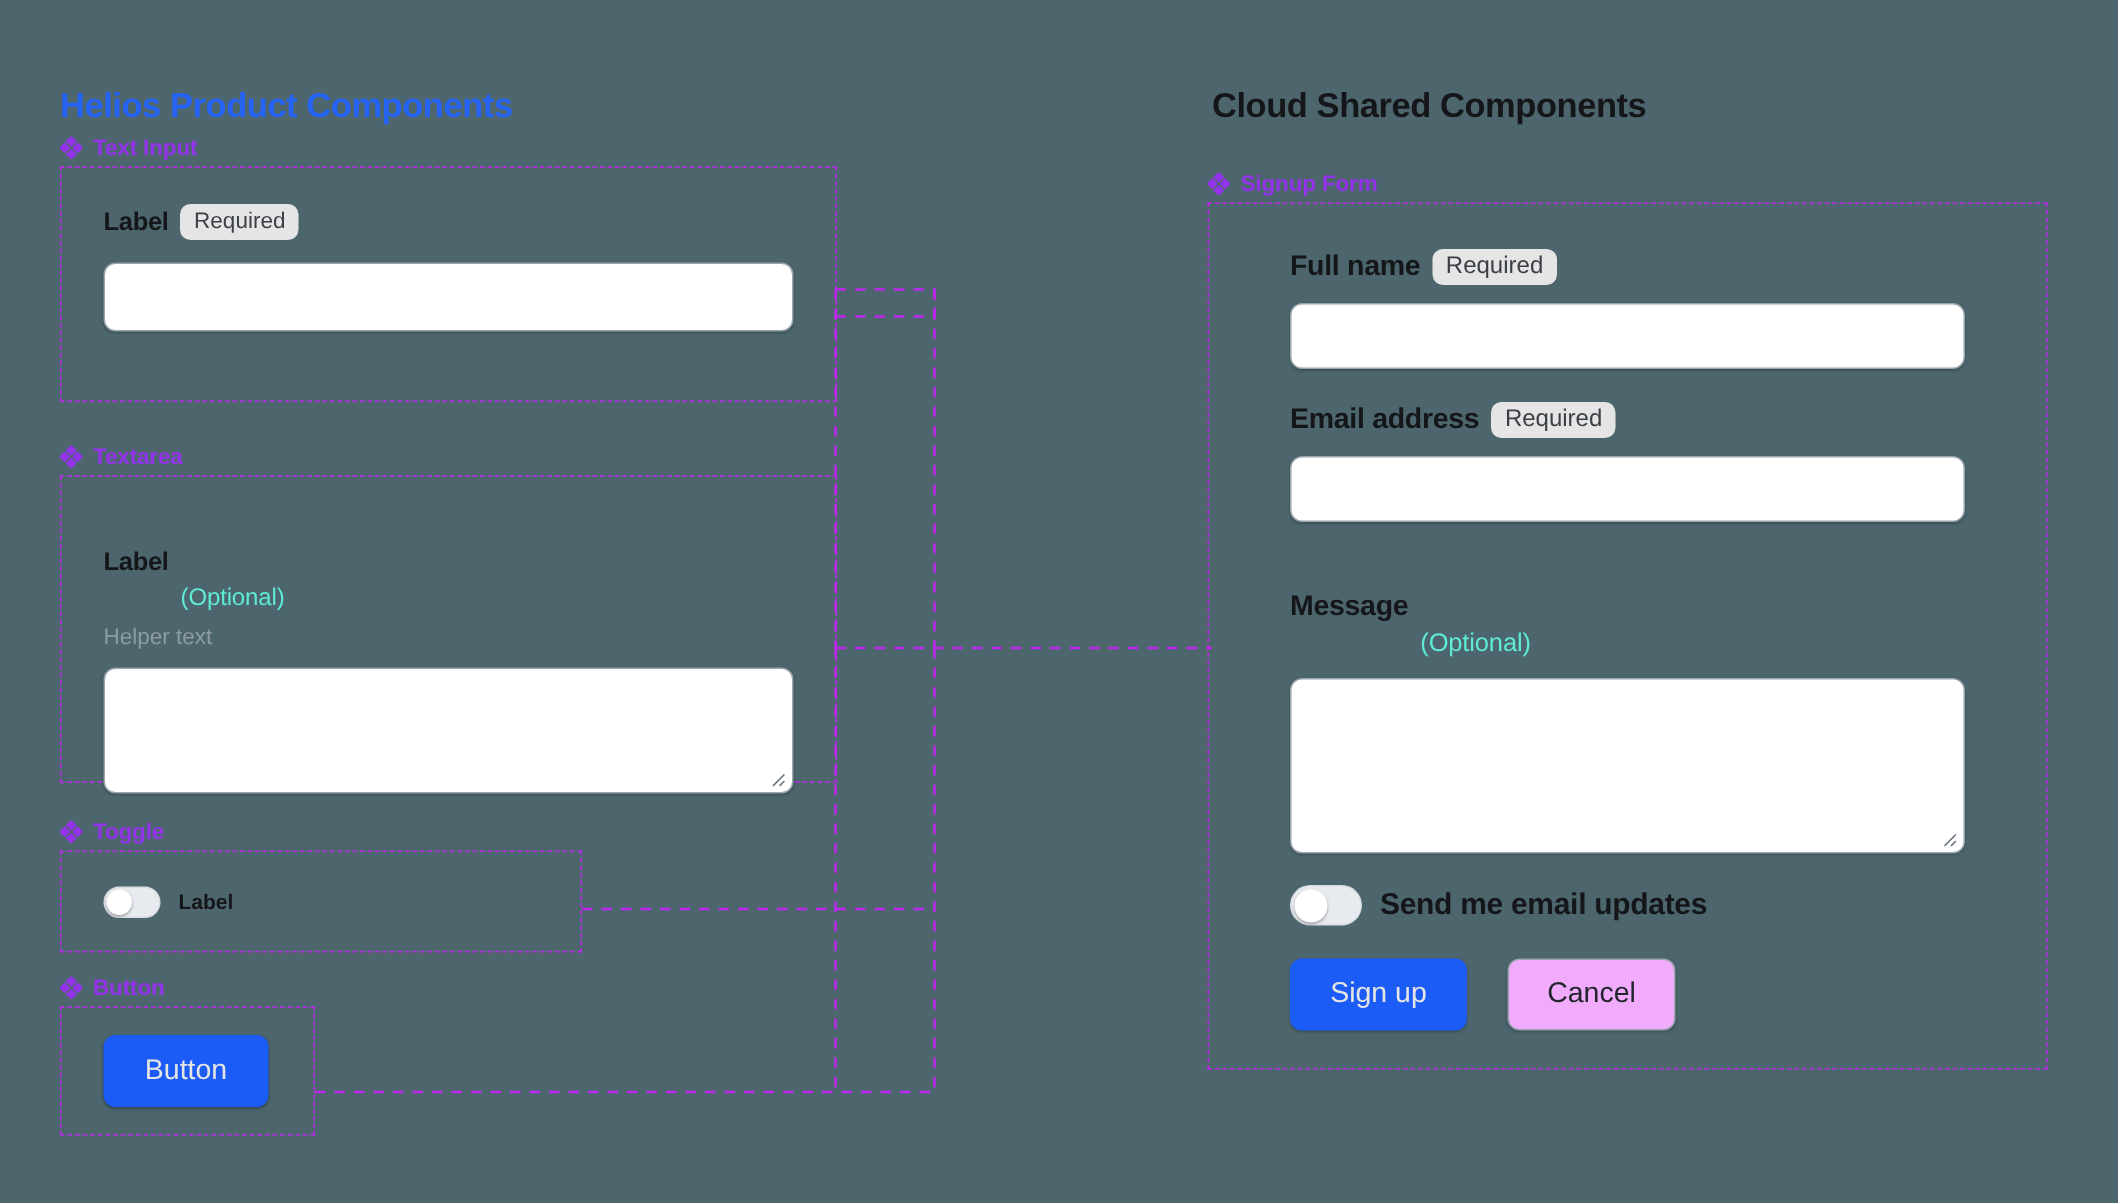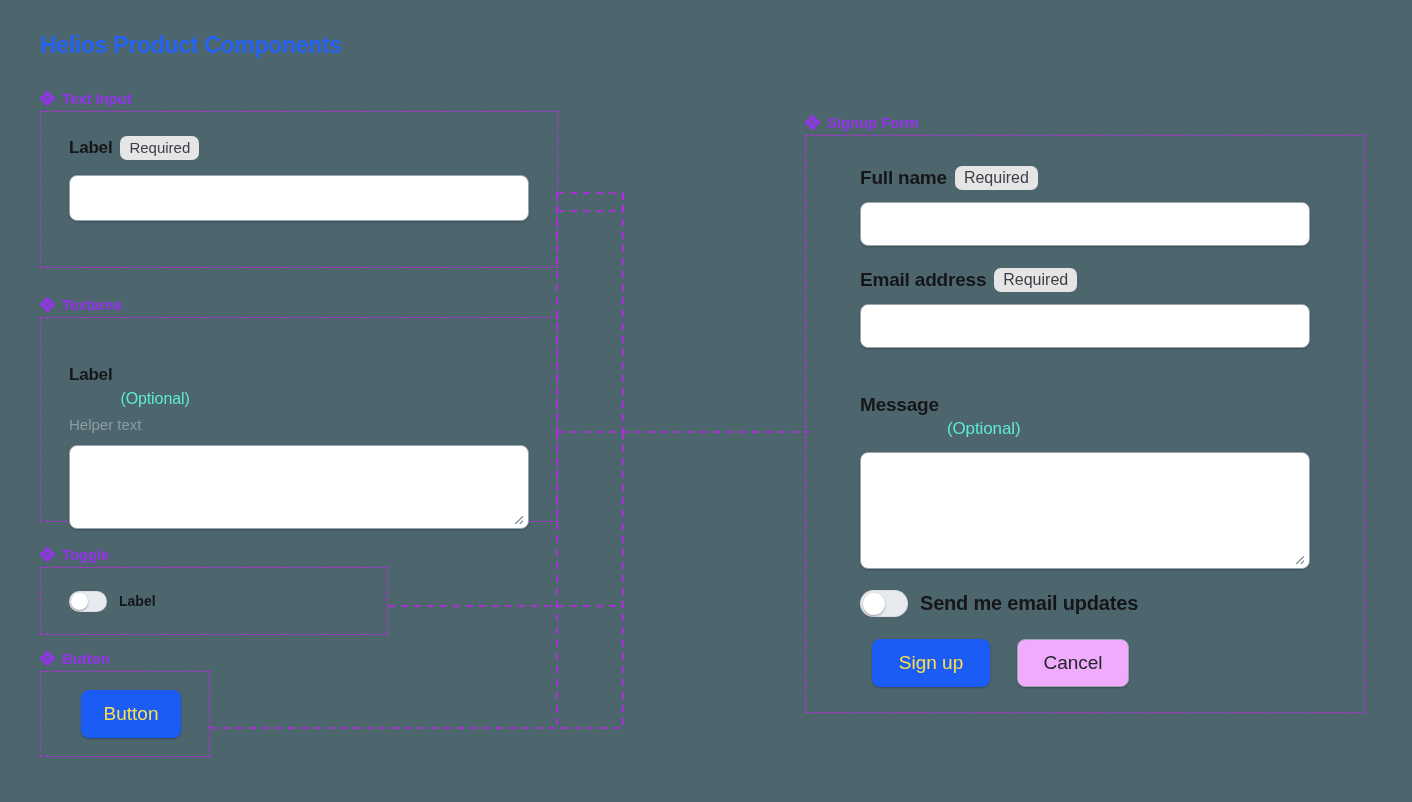--- a/index.html
+++ b/index.html
@@ -34,6 +34,7 @@
     font-weight: bold;
     letter-spacing: -0.3px;
     line-height: 30px;
+    margin-top: 25px;
   }
   .panel-title.brand { color: #2563f5; }
   .panel-title.plain { color: #14161a; }

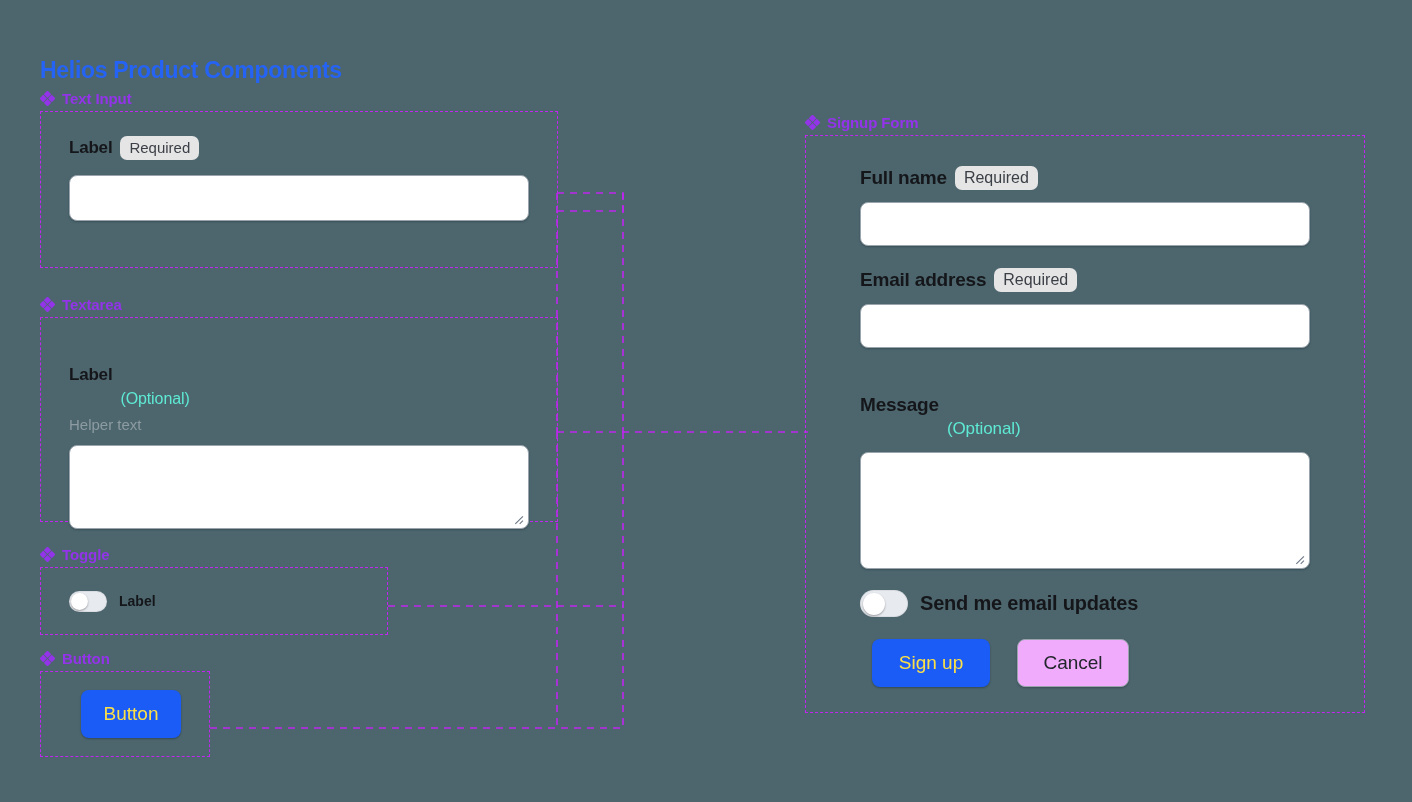--- a/index.html
+++ b/index.html
@@ -302,6 +302,9 @@
     </div>
   </div>
 
+  <div class="panel panel-right">
+    <div class="panel-title plain">Cloud Shared Components</div>
+  </div>
 
   <div class="section" style="left:805px; top:112px; width:560px;">
     <div class="section-label">

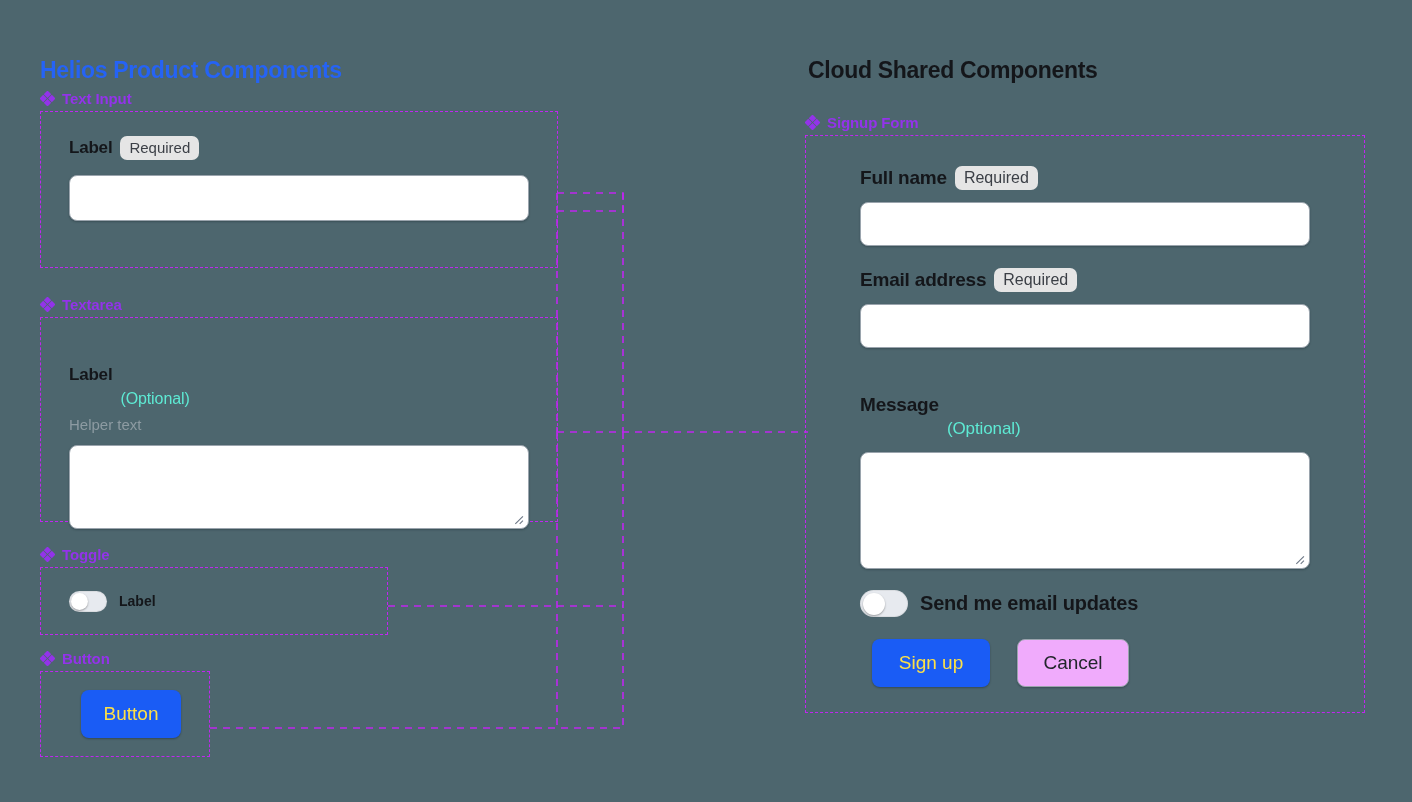--- a/index.html
+++ b/index.html
@@ -166,9 +166,8 @@
   }
   .btn-primary {
     background: #1a5cf5;
-    color: #fde047;
+    color: #e5e5e5;
     box-shadow: 0 1px 2px rgba(10,20,30,0.35);
-    margin-left: 12px;
   }
   .btn-secondary {
     background: #f0abfc;

